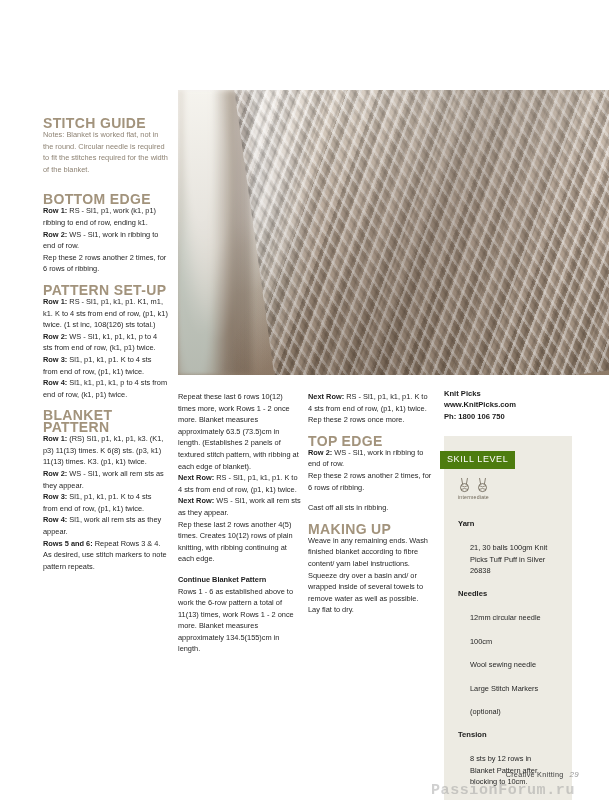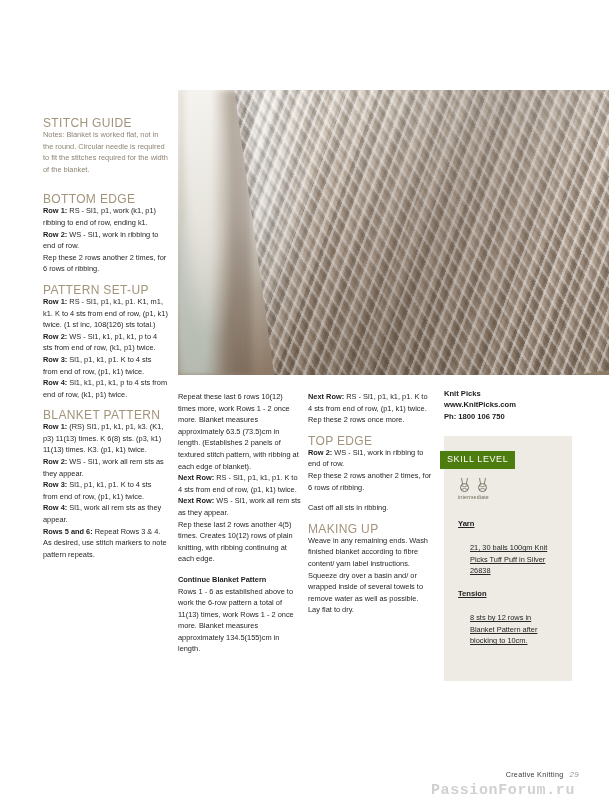--- a/index.html
+++ b/index.html
@@ -104,8 +104,8 @@
 
   .sec-head {
     color: #a2937c;
-    font-weight: normal;
-    font-size: 12px;
+    font-weight: bold;
+    font-size: 14px;
     letter-spacing: 0.35px;
     margin: 0 0 1px 0;
     line-height: 12px;

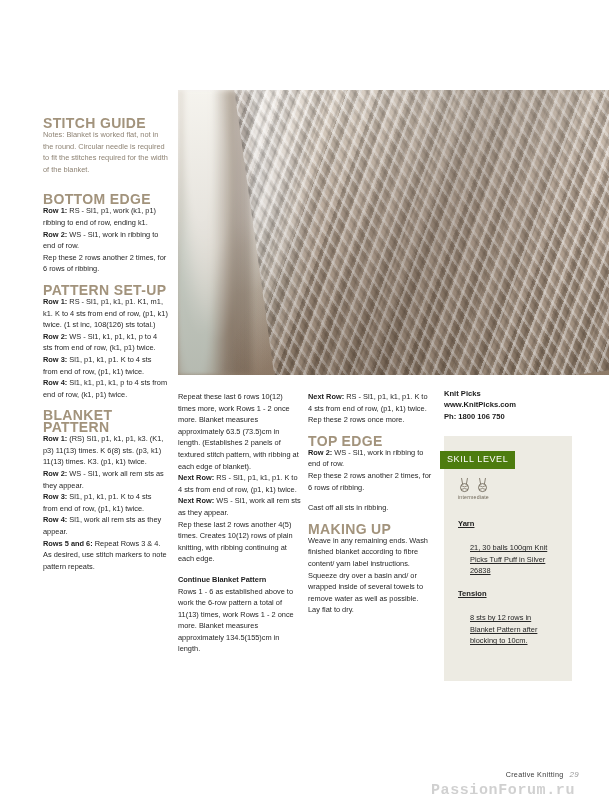--- a/index.html
+++ b/index.html
@@ -166,7 +166,6 @@
     font-size: 7.4px;
     line-height: 11.4px;
     color: #262626;
-    text-decoration: underline;
   }
   .need-body h4 {
     margin: 0;

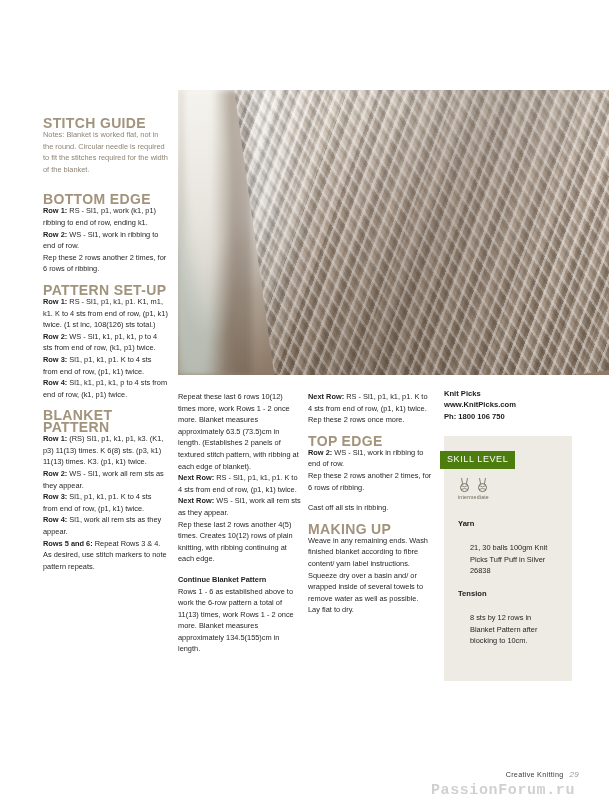--- a/index.html
+++ b/index.html
@@ -308,6 +308,14 @@
           <p>21, 30 balls 100gm Knit Picks Tuff Puff in Silver 26838</p>
         </div>
         <div class="grp">
+          <h4>Needles</h4>
+          <p>12mm circular needle</p>
+          <p>100cm</p>
+          <p>Wool sewing needle</p>
+          <p>Large Stitch Markers</p>
+          <p>(optional)</p>
+        </div>
+        <div class="grp">
           <h4>Tension</h4>
           <p>8 sts by 12 rows in Blanket Pattern after blocking to 10cm.</p>
         </div>

